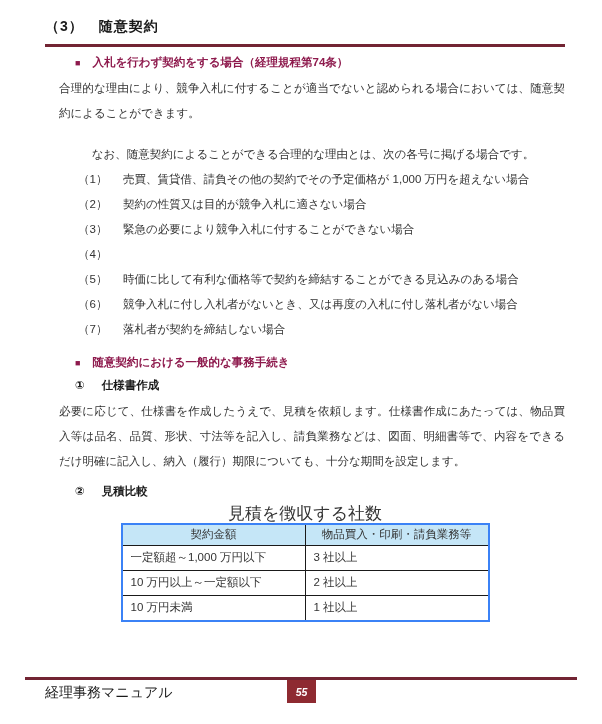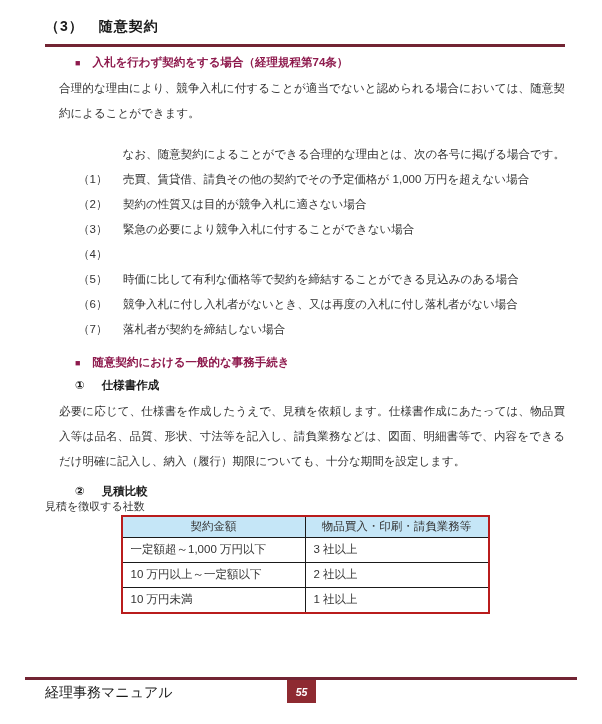--- a/index.html
+++ b/index.html
@@ -37,7 +37,7 @@
     margin:6px 0 0 14px;
     color:#333333;
   }
-  .para.indent { margin-left:16px; margin-top:16px; text-align:right; }
+  .para.indent { margin-left:16px; margin-top:16px; text-align:center; }
 
   .num-list { margin:0 0 0 33px; }
   .num-item { display:flex; font-size:11.5px; line-height:25px; }

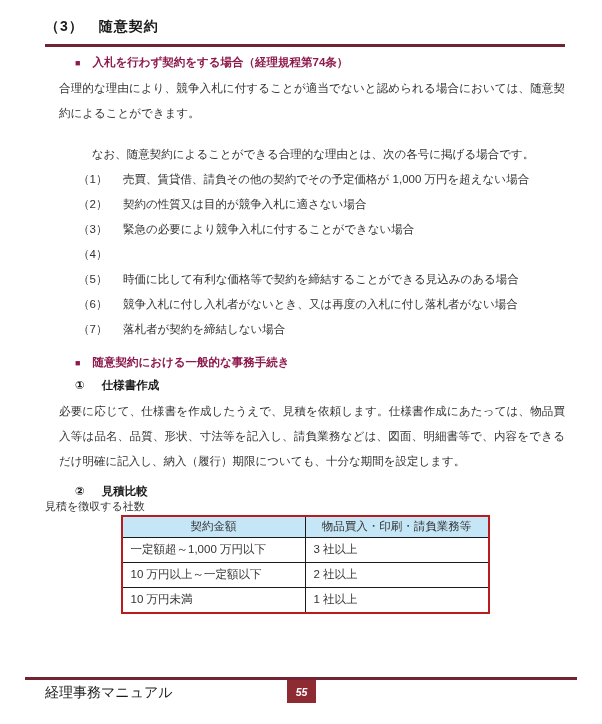--- a/index.html
+++ b/index.html
@@ -54,8 +54,8 @@
   .sub-body.tight { line-height:20px; margin-top:2px; }
 
   .tbl-caption {
-    text-align:left; font-size:11px; color:#333;
-    margin-top:0; line-height:14px;
+    text-align:center; font-size:17px; color:#333;
+    margin-top:8px; line-height:14px;
   }
   table.quote-table {
     border-collapse:collapse;

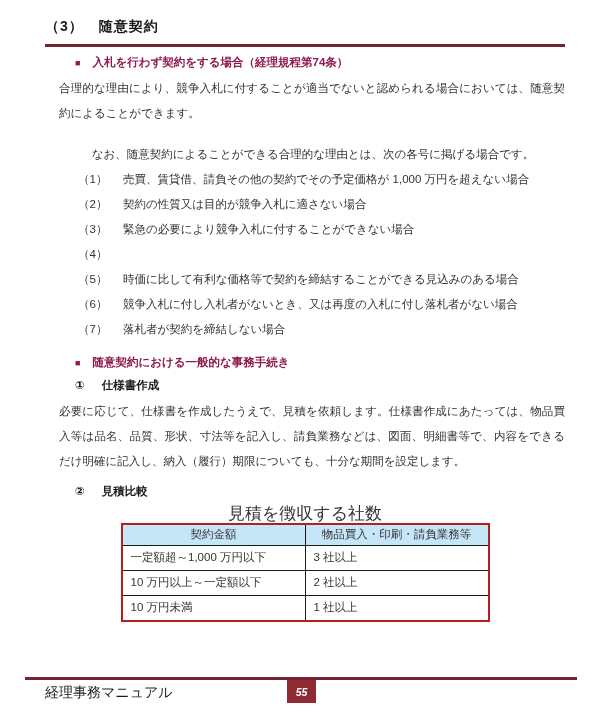--- a/index.html
+++ b/index.html
@@ -68,7 +68,7 @@
     border:1px solid #1a1a1a;
     height:24px; padding:0 8px;
   }
-  table.quote-table { border:2px solid #b91c1c; }
+  table.quote-table { border:2px solid #3b82f6; }
   table.quote-table th {
     background:var(--table_header_bg,#C5E6F7);
     font-weight:normal; text-align:center; height:20px;

